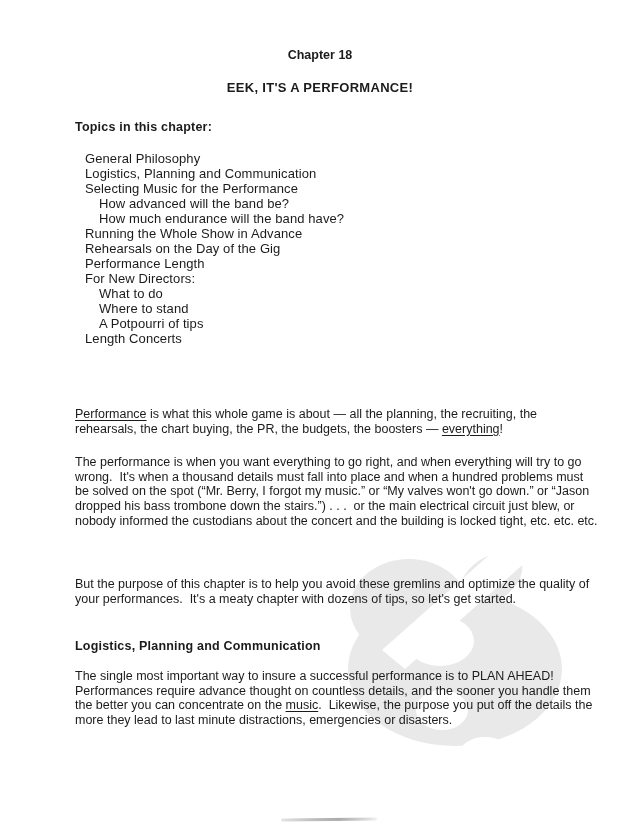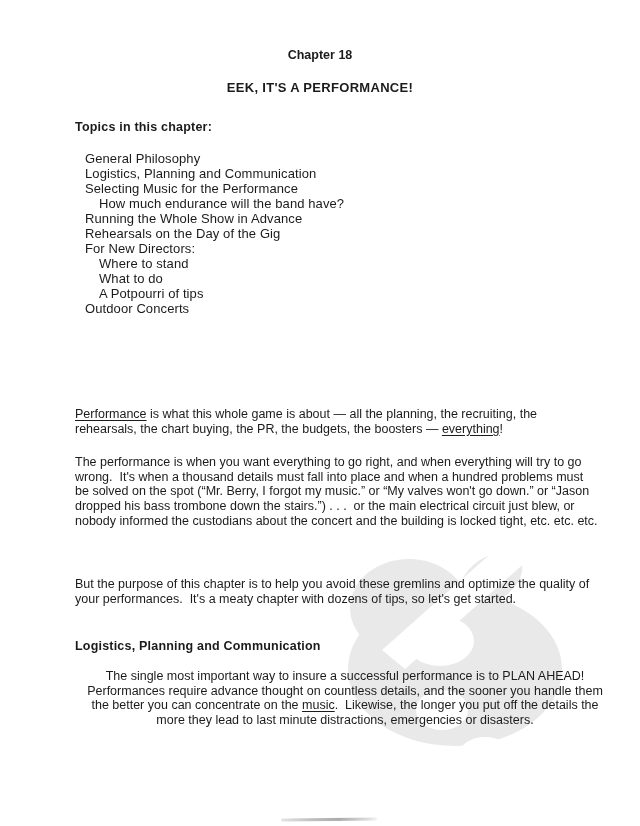--- a/index.html
+++ b/index.html
@@ -93,6 +93,7 @@
       <div class="topic indent-0">General Philosophy</div>
       <div class="topic indent-0">Logistics, Planning and Communication</div>
       <div class="topic indent-0">Selecting Music for the Performance</div>
+      <div class="topic indent-1">How advanced will the band be?</div>
       <div class="topic indent-1">How much endurance will the band have?</div>
       <div class="topic indent-0">Running the Whole Show in Advance</div>
       <div class="topic indent-0">Rehearsals on the Day of the Gig</div>

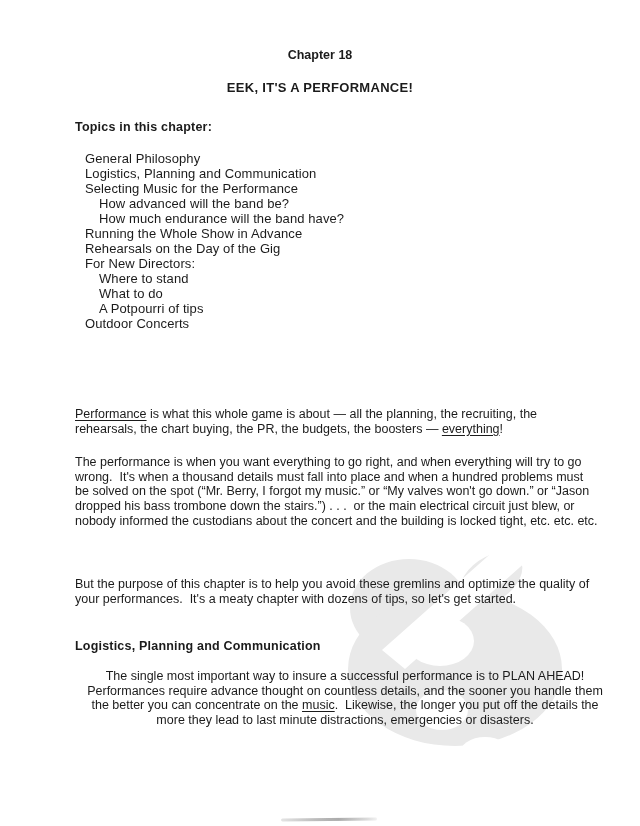--- a/index.html
+++ b/index.html
@@ -97,6 +97,7 @@
       <div class="topic indent-1">How much endurance will the band have?</div>
       <div class="topic indent-0">Running the Whole Show in Advance</div>
       <div class="topic indent-0">Rehearsals on the Day of the Gig</div>
+      <div class="topic indent-0">Performance Length</div>
       <div class="topic indent-0">For New Directors:</div>
       <div class="topic indent-1">Where to stand</div>
       <div class="topic indent-1">What to do</div>

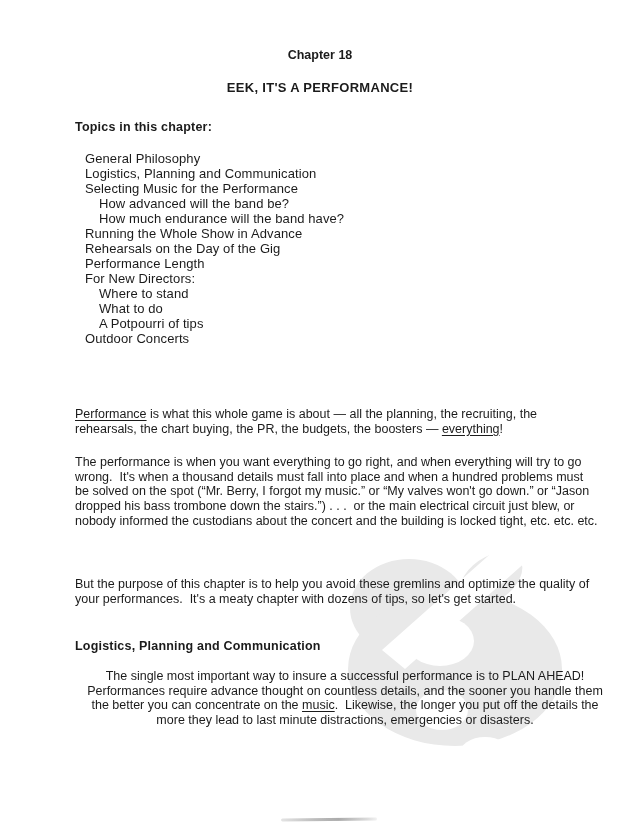--- a/index.html
+++ b/index.html
@@ -99,8 +99,8 @@
       <div class="topic indent-0">Rehearsals on the Day of the Gig</div>
       <div class="topic indent-0">Performance Length</div>
       <div class="topic indent-0">For New Directors:</div>
+      <div class="topic indent-1">What to do</div>
       <div class="topic indent-1">Where to stand</div>
-      <div class="topic indent-1">What to do</div>
       <div class="topic indent-1">A Potpourri of tips</div>
       <div class="topic indent-0">Outdoor Concerts</div>
     </div>

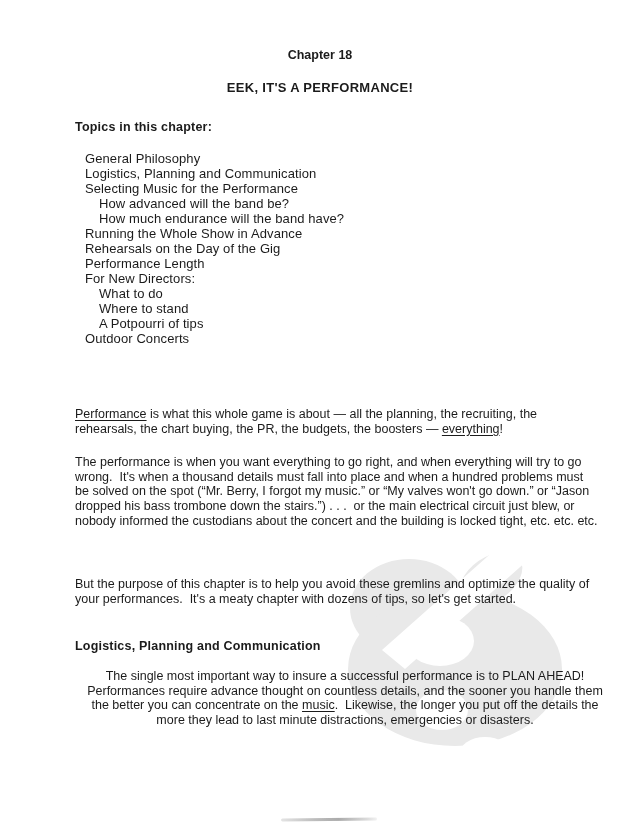--- a/index.html
+++ b/index.html
@@ -102,7 +102,7 @@
       <div class="topic indent-1">What to do</div>
       <div class="topic indent-1">Where to stand</div>
       <div class="topic indent-1">A Potpourri of tips</div>
-      <div class="topic indent-0">Outdoor Concerts</div>
+      <div class="topic indent-0">Length Concerts</div>
     </div>
 
   <div class="txt body-blocks">

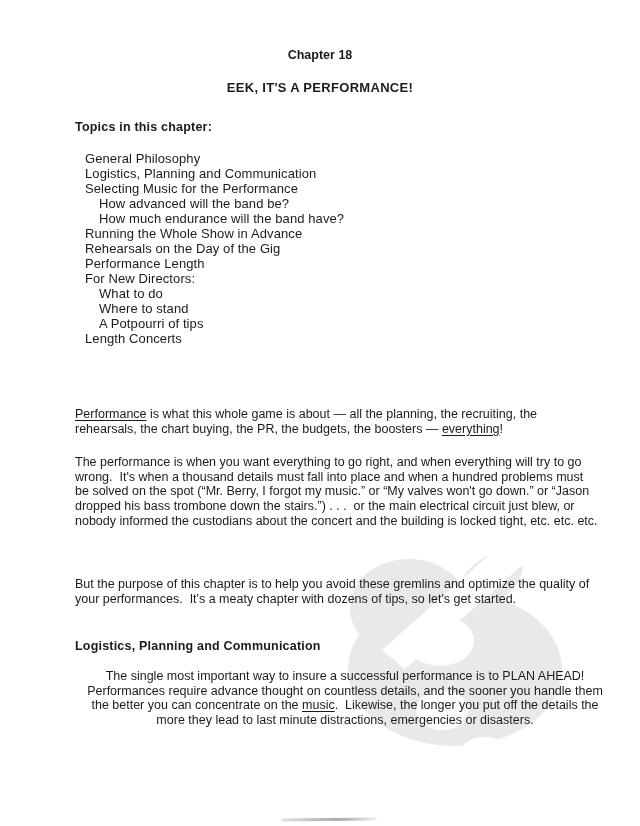--- a/index.html
+++ b/index.html
@@ -46,7 +46,7 @@
   .block-2{top:545px;}
   .block-3{top:577px;}
   .block-4{top:639px;}
-  .block-5{top:669px;text-align:center;}
+  .block-5{top:669px;}
   .block.bheading{font-weight:bold;font-size:12.5px;letter-spacing:0.2px;}
   .line{white-space:pre;}
   .u{text-decoration:underline;text-underline-offset:2px;}

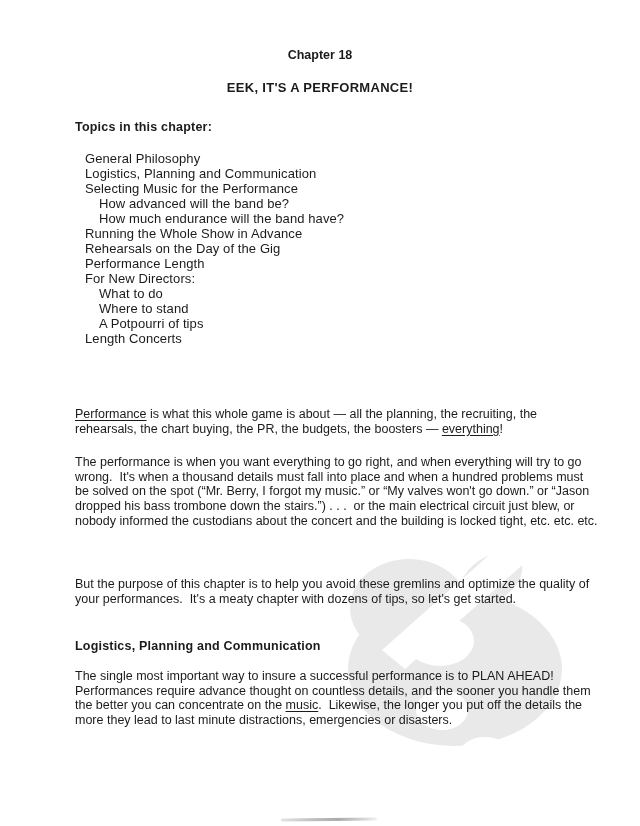--- a/index.html
+++ b/index.html
@@ -125,7 +125,7 @@
       <div class="block block-5">
         <div class="line"><span class="">The single most important way to insure a successful performance is to PLAN AHEAD!</span></div>
         <div class="line"><span class="">Performances require advance thought on countless details, and the sooner you handle them</span></div>
-        <div class="line"><span class="">the better you can concentrate on the </span><span class="u">music</span><span class="">.  Likewise, the longer you put off the details the</span></div>
+        <div class="line"><span class="">the better you can concentrate on the </span><span class="u">music</span><span class="">.  Likewise, the purpose you put off the details the</span></div>
         <div class="line"><span class="">more they lead to last minute distractions, emergencies or disasters.</span></div>
       </div>
     </div>

